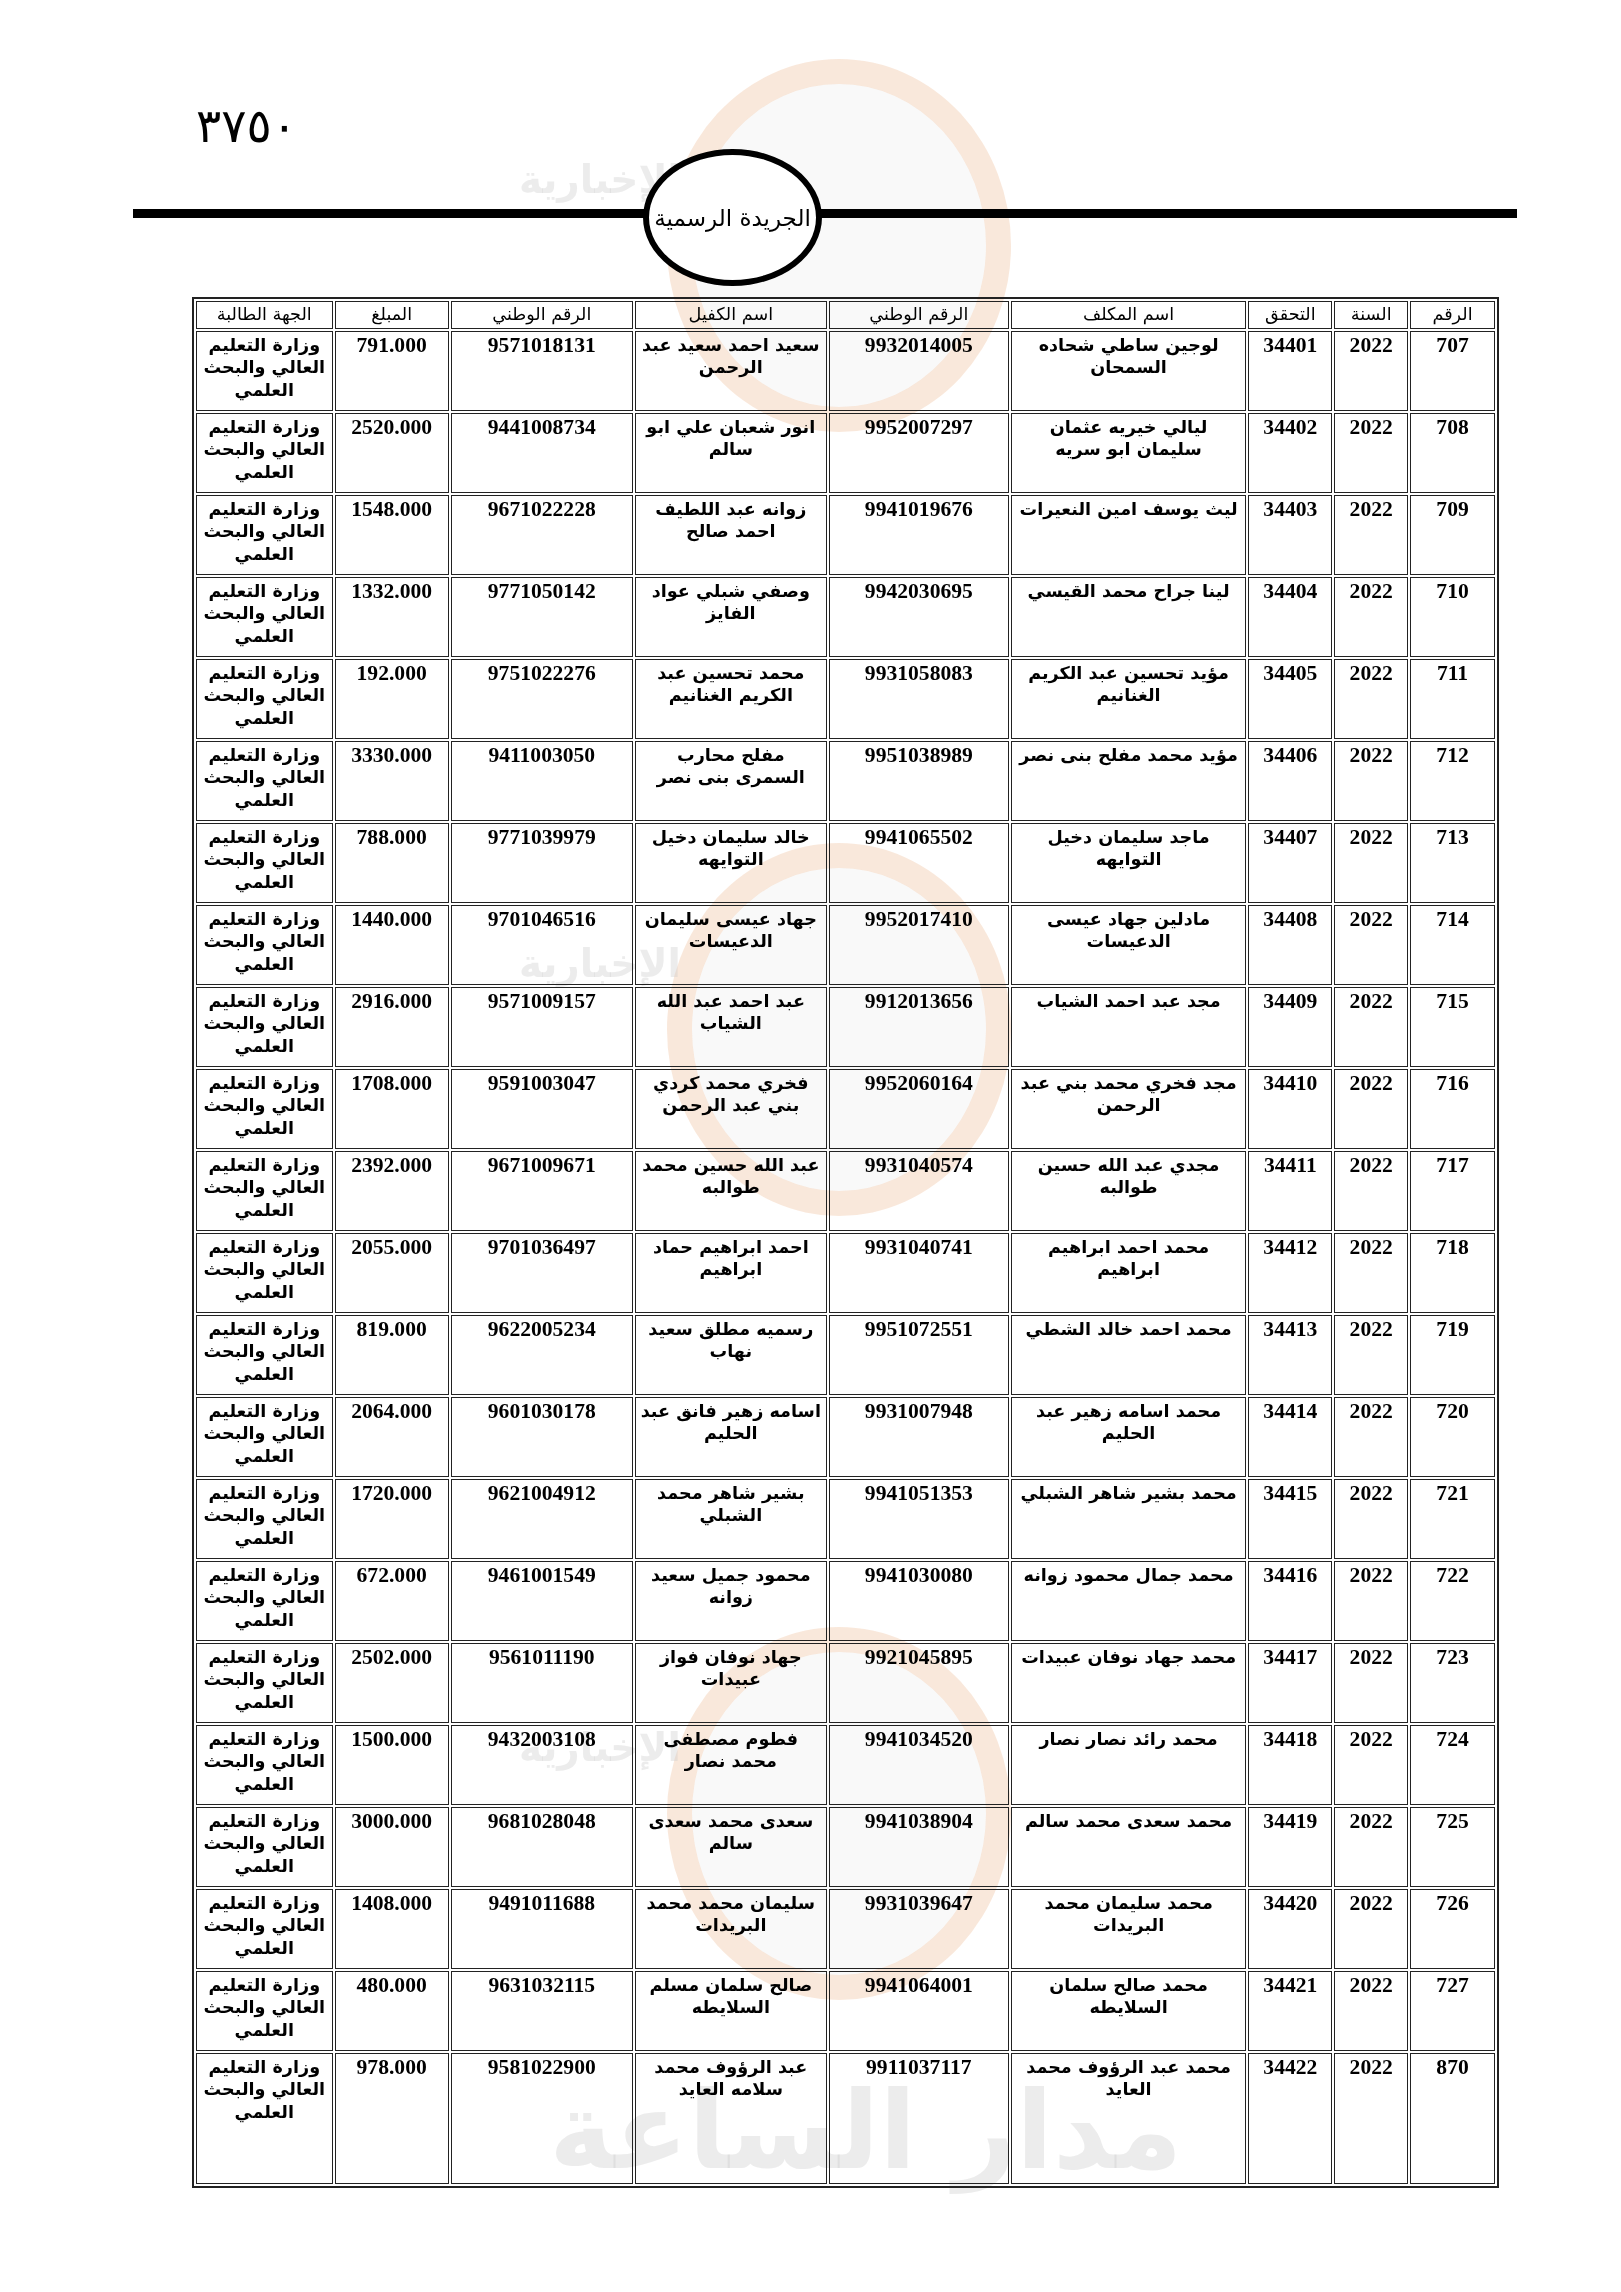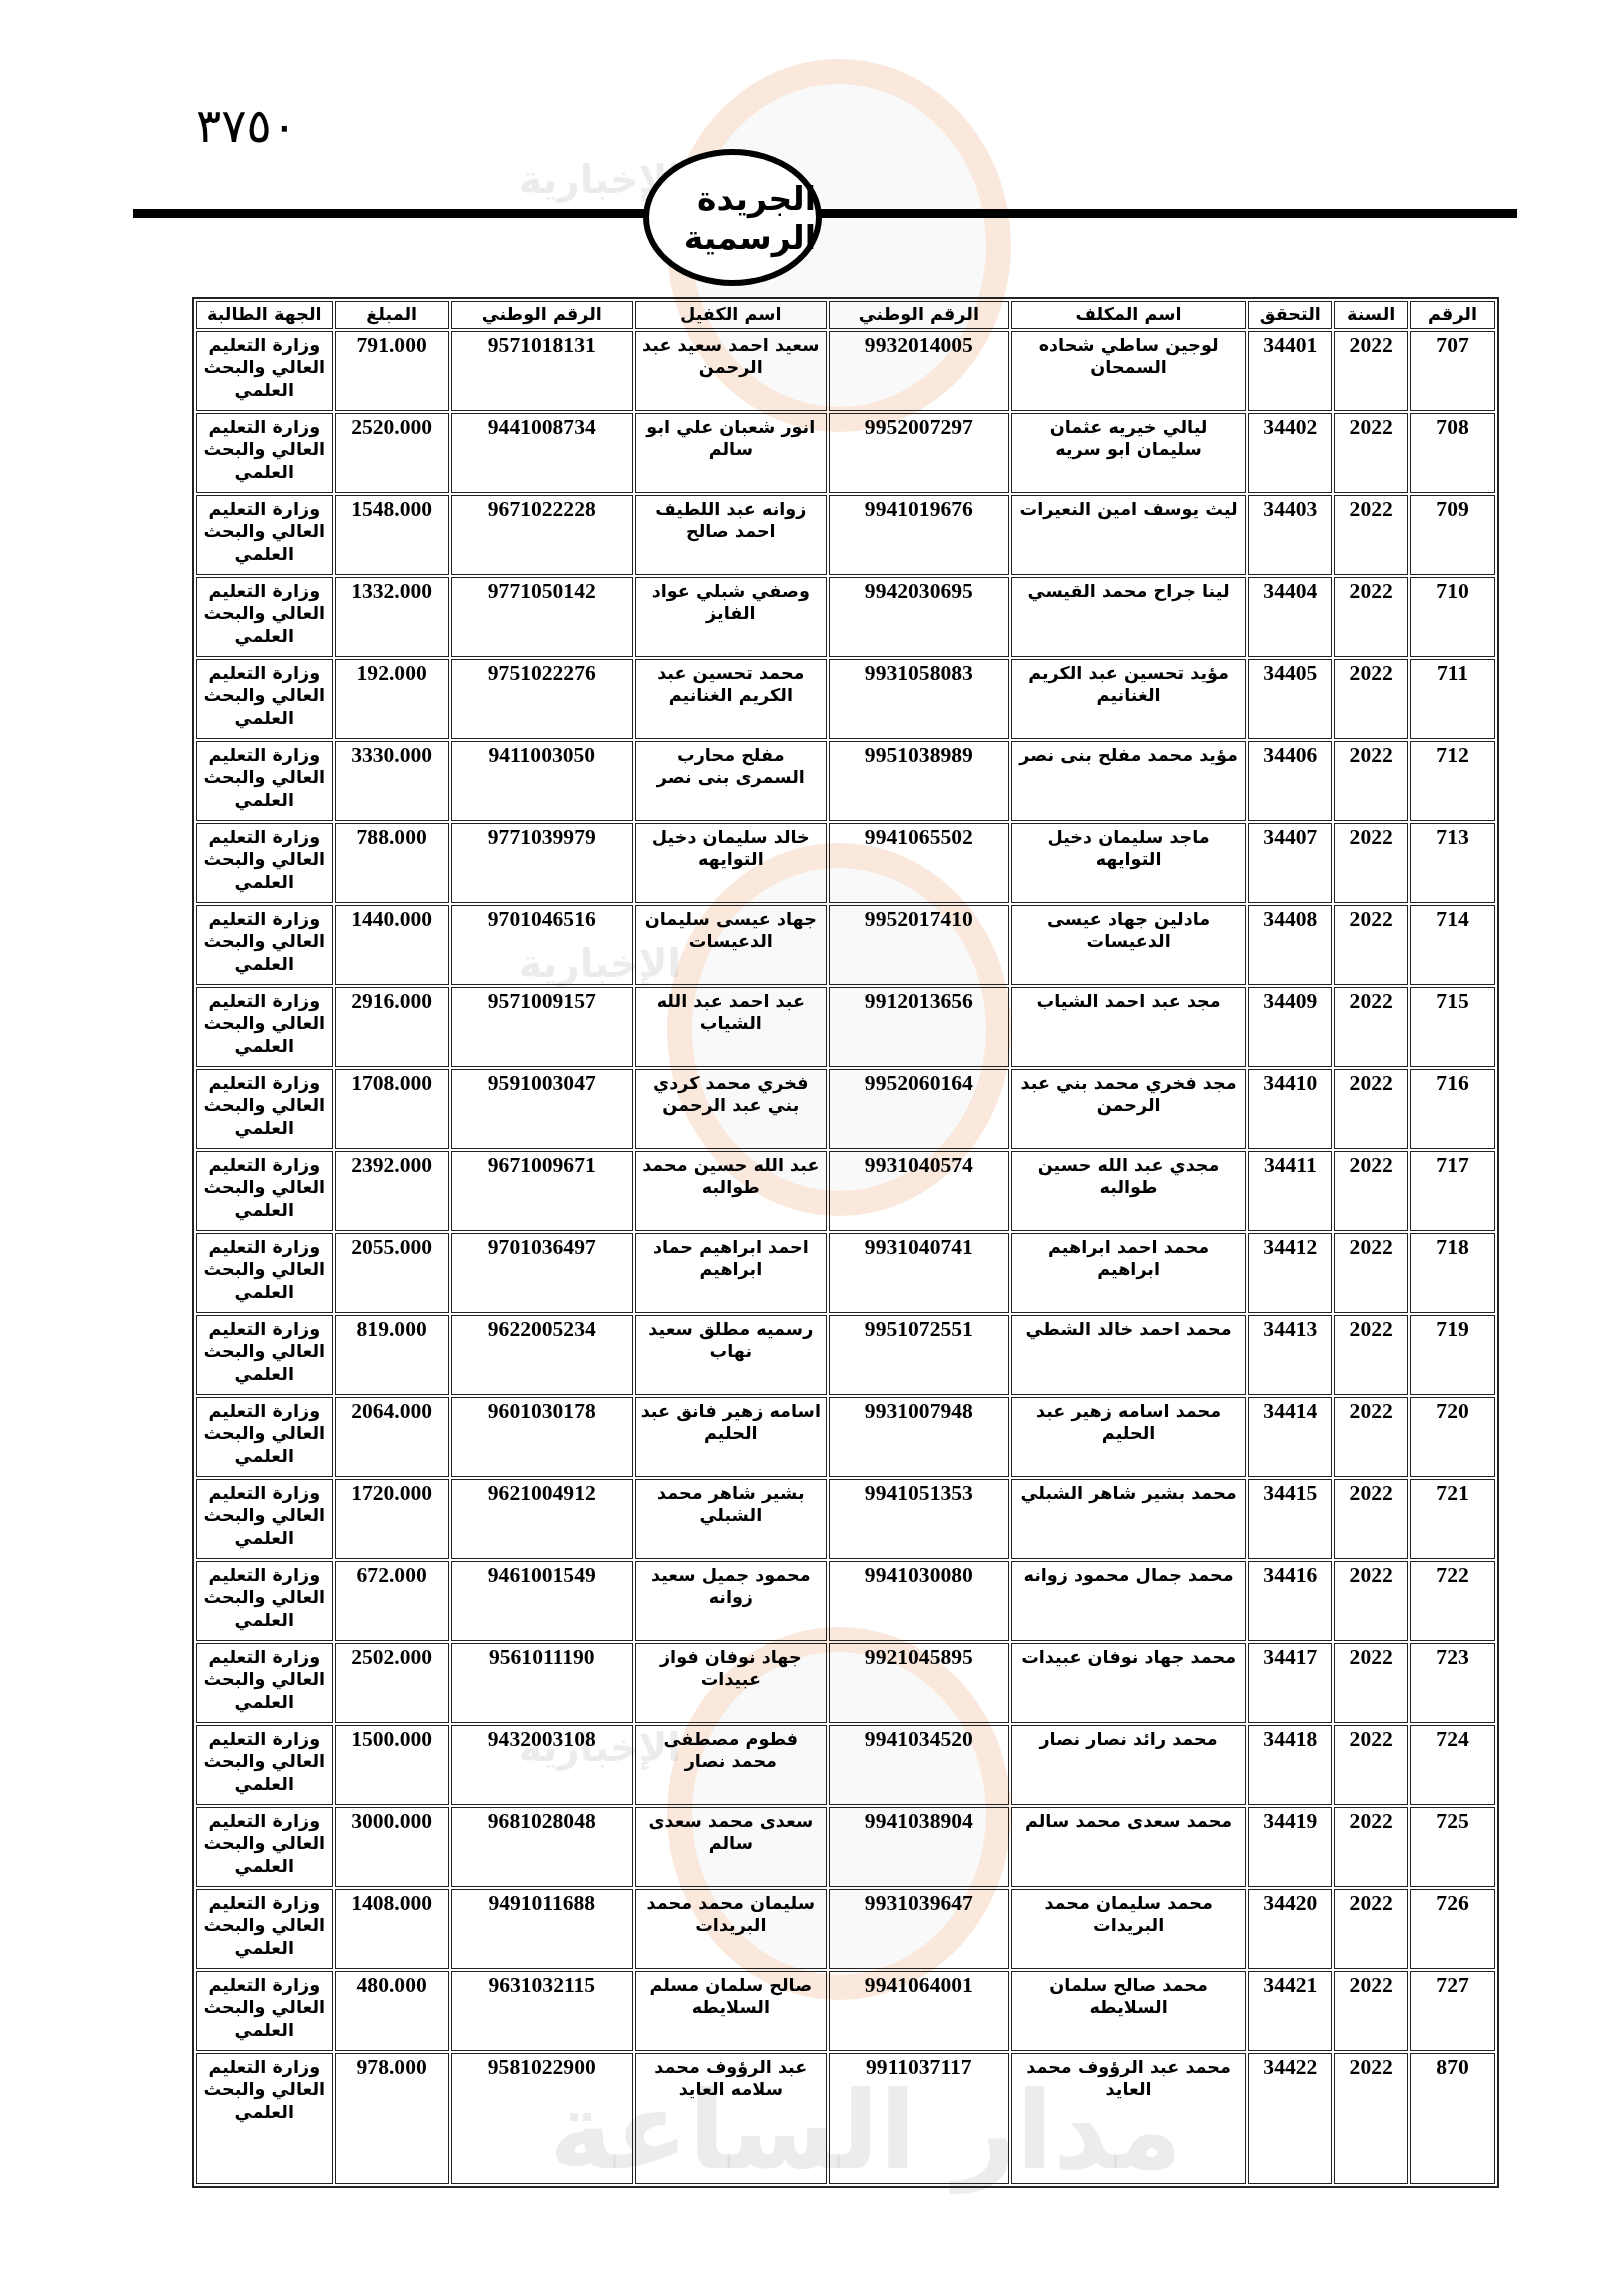--- a/index.html
+++ b/index.html
@@ -15,7 +15,7 @@
   .title-oval { position:absolute; left:643px; top:149px; width:167px; height:125px;
                 border:6.9px solid #000; border-radius:50%; background:#fff;
                 display:flex; align-items:center; justify-content:center; }
-  .title-oval span { font-size:33px; font-weight:bold; direction:rtl; }
+  .title-oval span { font-size:23px; font-weight:normal; direction:rtl; }
   table.roster { position:absolute; left:192px; top:297px; width:1307px;
                  border-collapse:separate; border-spacing:2px; border:2.9px double #222;
                  direction:rtl; background:transparent; table-layout:fixed; }

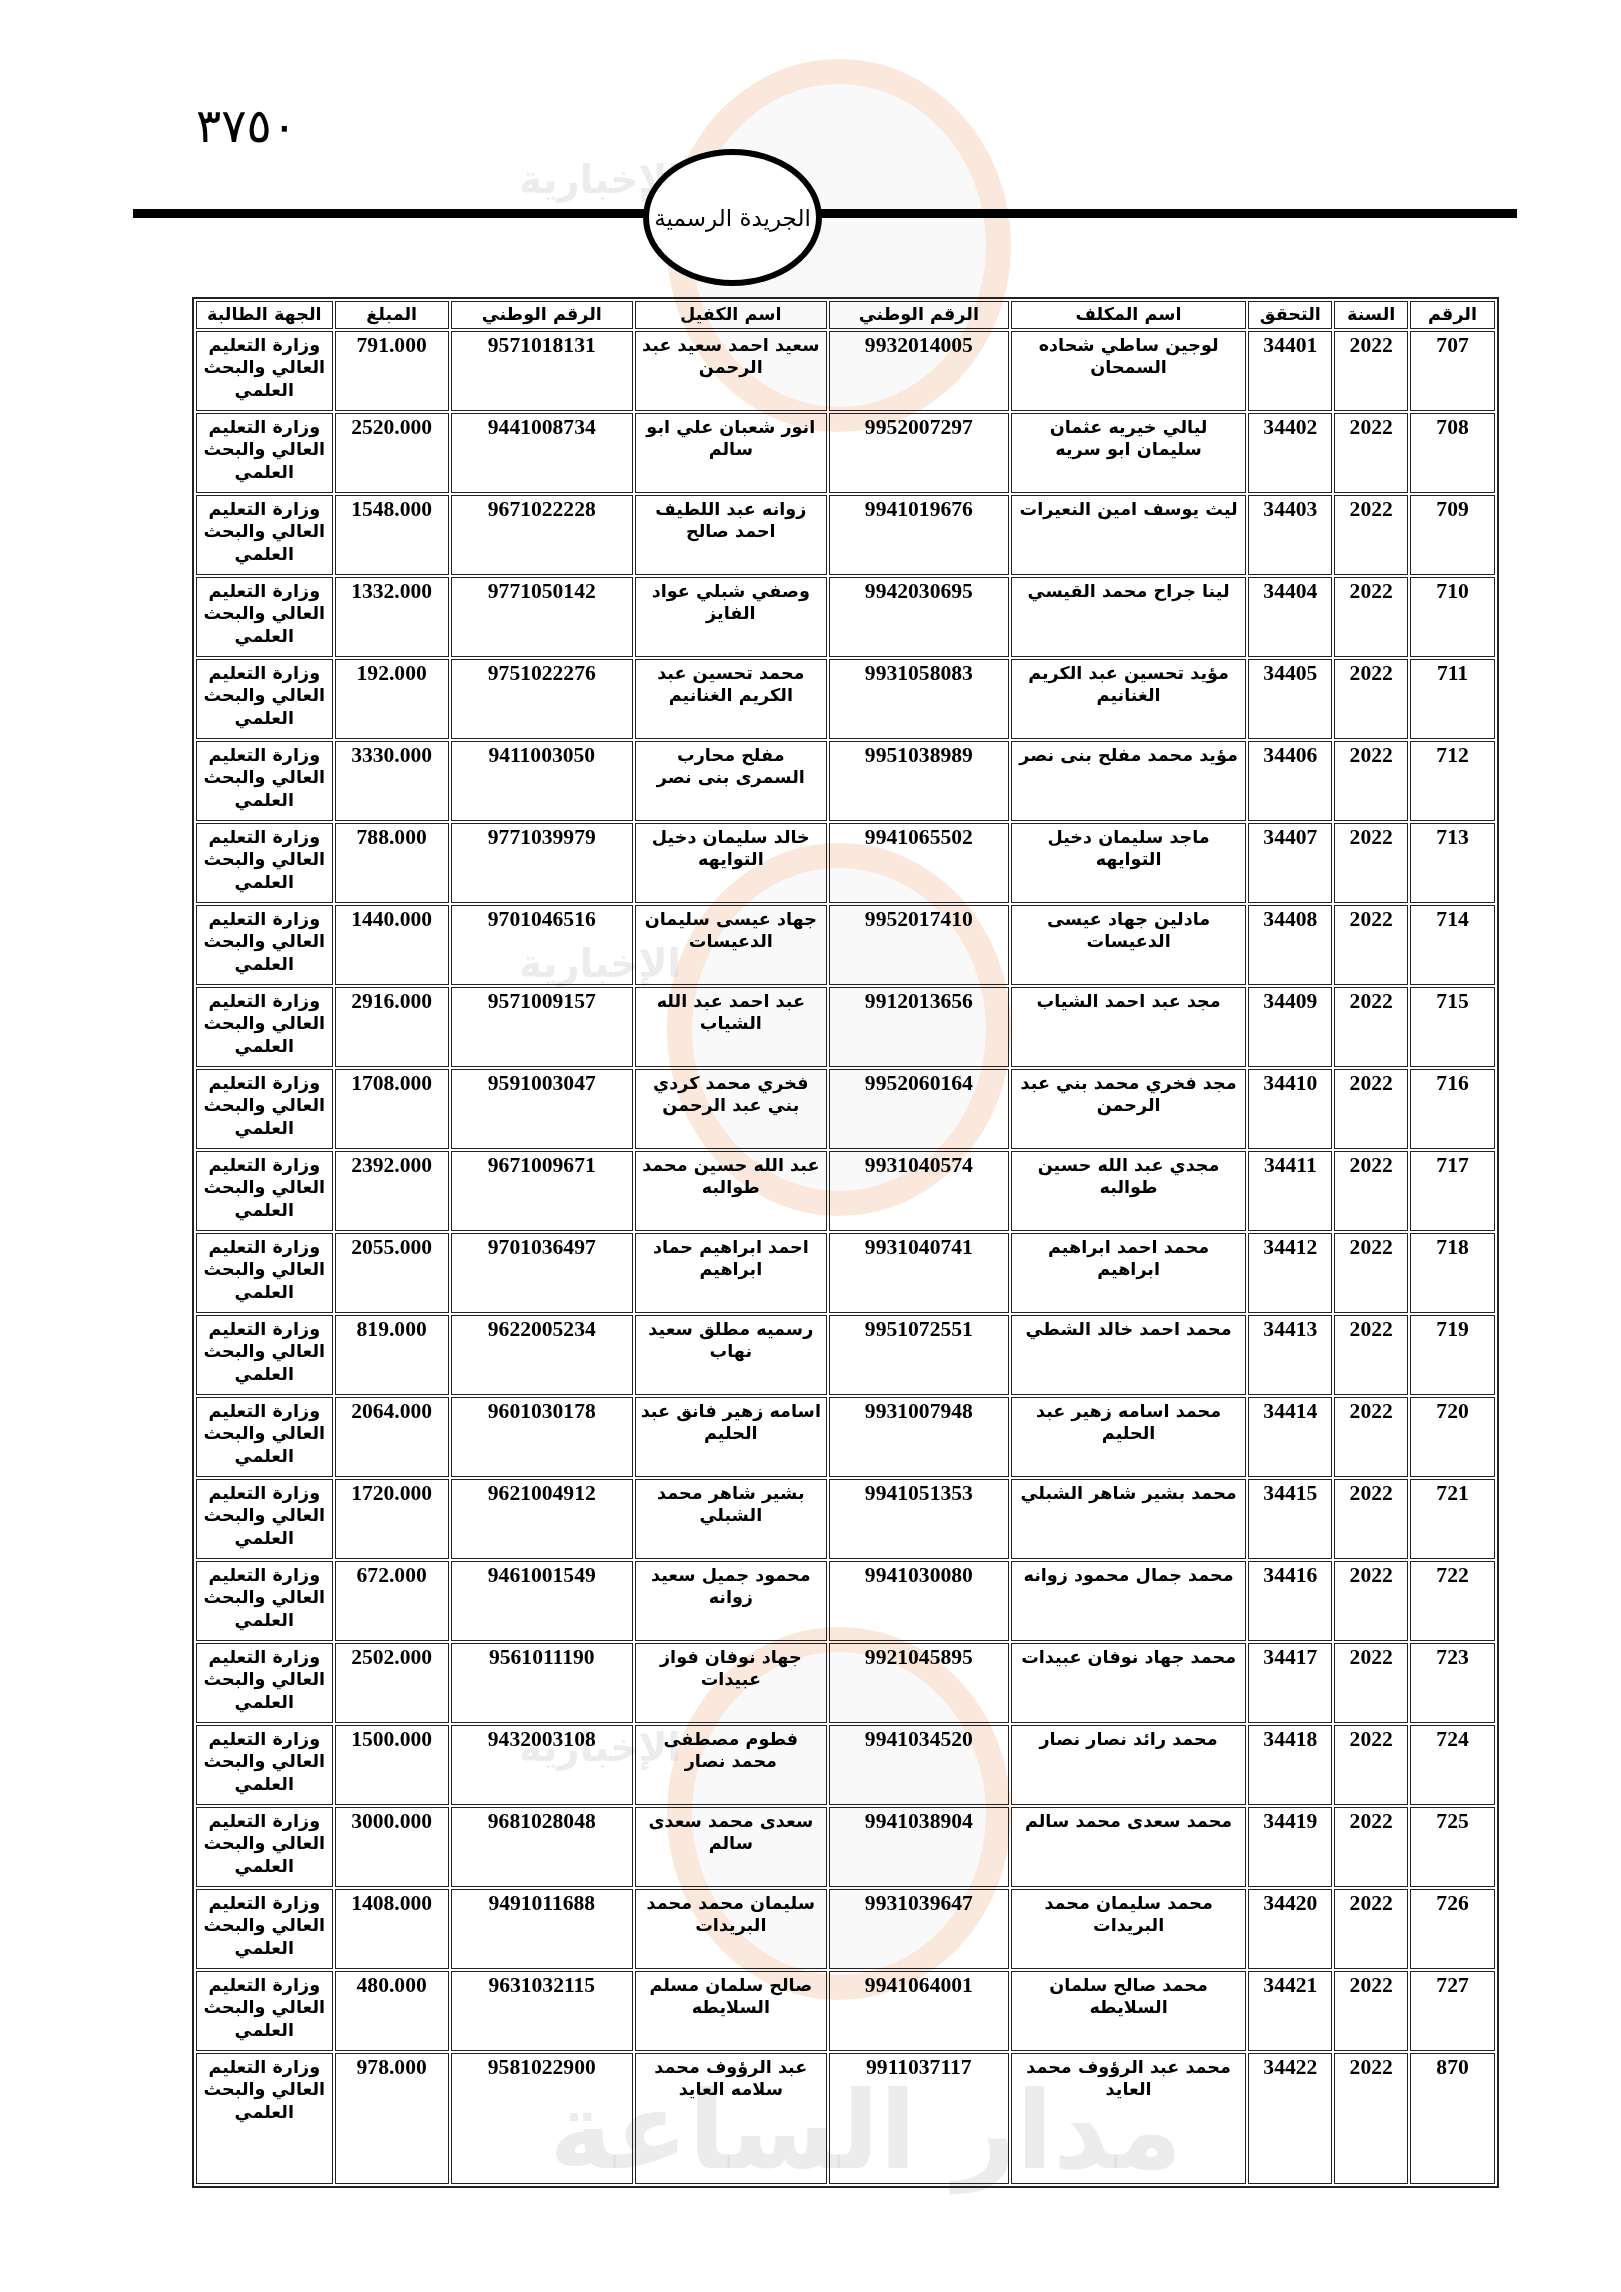--- a/index.html
+++ b/index.html
@@ -21,7 +21,7 @@
                  direction:rtl; background:transparent; table-layout:fixed; }
   table.roster th, table.roster td { border:1.5px solid #222; text-align:center; vertical-align:top;
                  padding:2px 3.9px; }
-  table.roster th { font-size:17.6px; font-weight:bold; height:21.6px;margin-top:28px; }
+  table.roster th { font-size:17.6px; font-weight:normal; height:21.6px;margin-top:28px; }
   table.roster td { height:74px; font-size:18.6px; font-weight:bold; line-height:22.5px; }
   table.roster td.num { font-family:"Liberation Serif","DejaVu Serif",serif; font-size:21.6px; }
   table.roster td.name { font-size:17.6px; }

